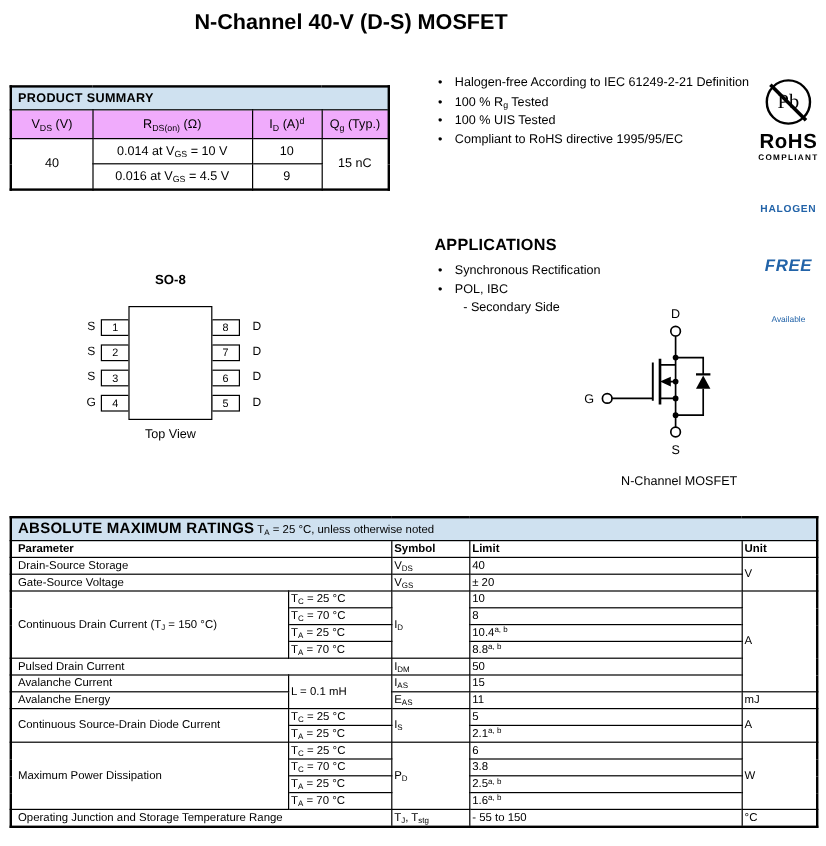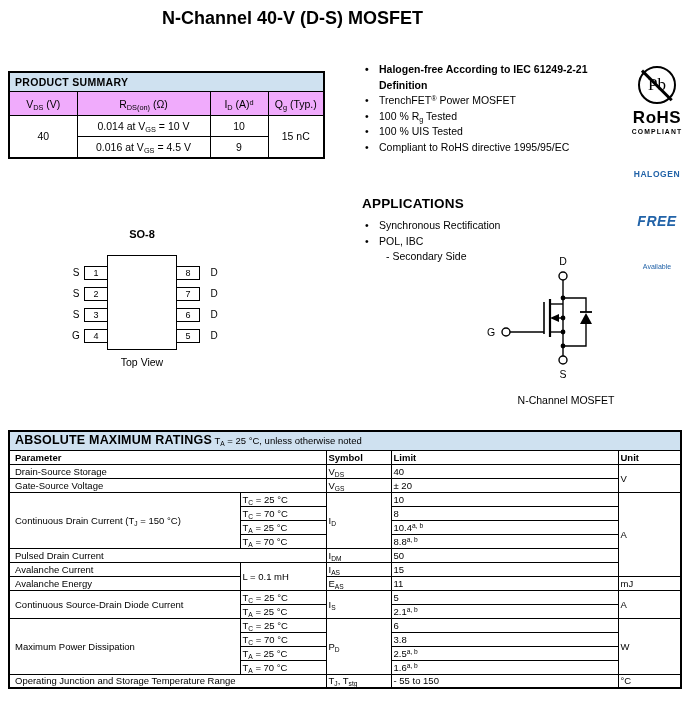--- a/index.html
+++ b/index.html
@@ -30,7 +30,7 @@
   .bullets { list-style:none; }
   .bullets li { position:relative; padding-left:17px; font-size:10.5px; line-height:15.5px; }
   .bullets li::before { content:"•"; position:absolute; left:3px; }
-  .bold-item { font-weight:bold; }
+  .bold-item { font-weight:normal; }
   .subitem { padding-left:24px; font-size:10.5px; line-height:15.5px; }
 
   

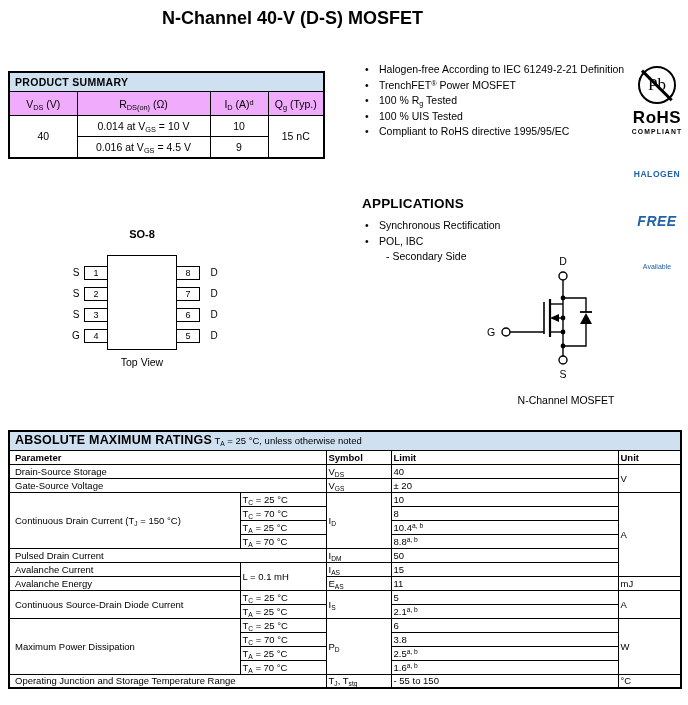--- a/index.html
+++ b/index.html
@@ -112,7 +112,6 @@
 <div class="features">
   <ul class="bullets">
     <li class="bold-item">Halogen-free According to IEC 61249-2-21 Definition</li>
-    <li><span>TrenchFET</span><sup>®</sup><span> Power MOSFET</span></li>
     <li><span>100 % R</span><sub>g</sub><span> Tested</span></li>
     <li>100 % UIS Tested</li>
     <li>Compliant to RoHS directive 1995/95/EC</li>

